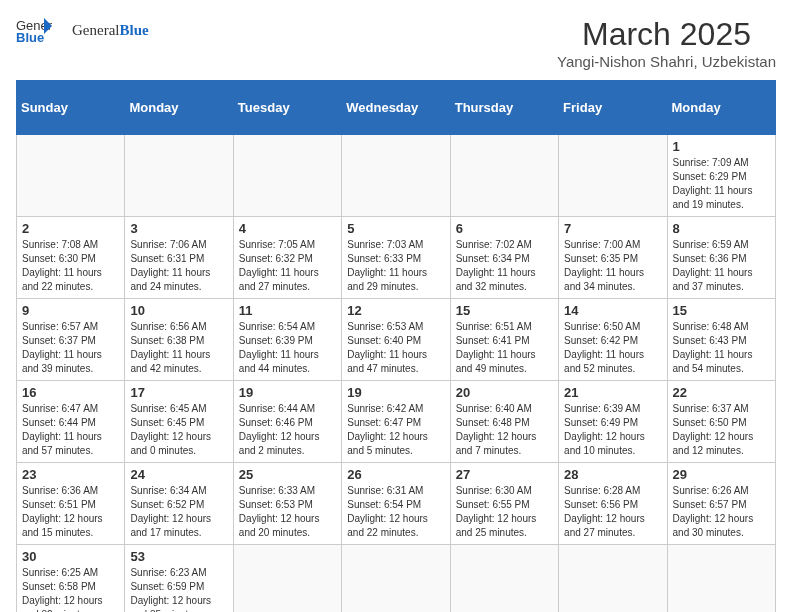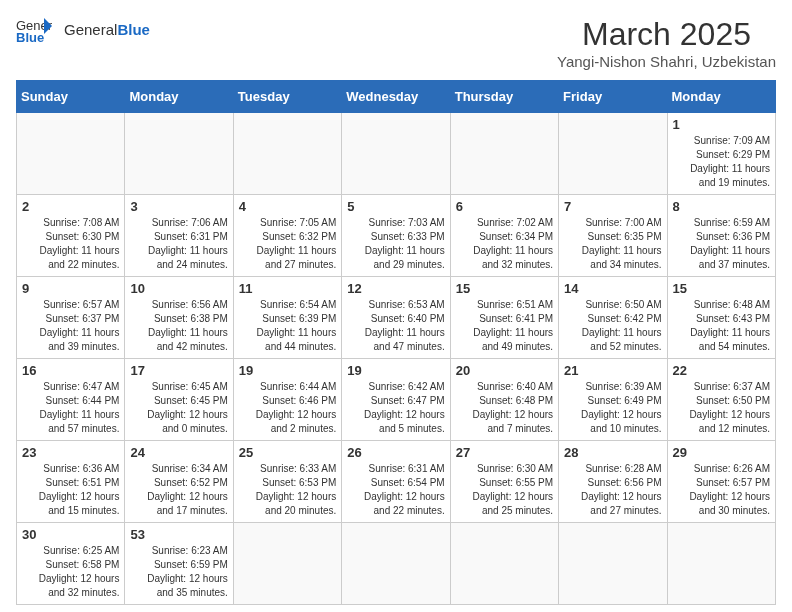--- a/index.html
+++ b/index.html
@@ -91,7 +91,7 @@
       <text x="0" y="26" font-size="13" font-family="Arial" fill="#1a69c4" font-weight="bold">Blue</text>
       <polygon points="28,2 36,10 28,18" fill="#1a69c4"></polygon>
     </svg>
-    <div style="margin-left:8px;">
+    <div style="margin-left:16px;font-family:Liberation Serif, serif;">
       <div style="font-size:15px; color:#333; line-height:1.1;">
         <span style="color:#333; font-weight:normal;">General</span><span style="color:#1a69c4; font-weight:bold;">Blue</span>
       </div>

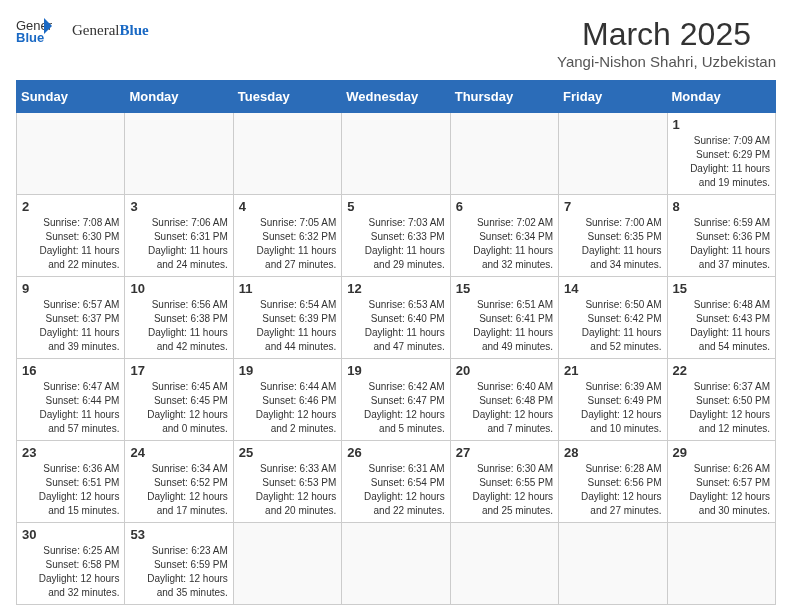--- a/index.html
+++ b/index.html
@@ -47,7 +47,7 @@
       color: #fff;
       font-size: 13px;
       font-weight: bold;
-      padding: 8px 4px;
+      padding: 19px 4px;
       text-align: left;
       border: 1px solid #2b6cb8;
     }

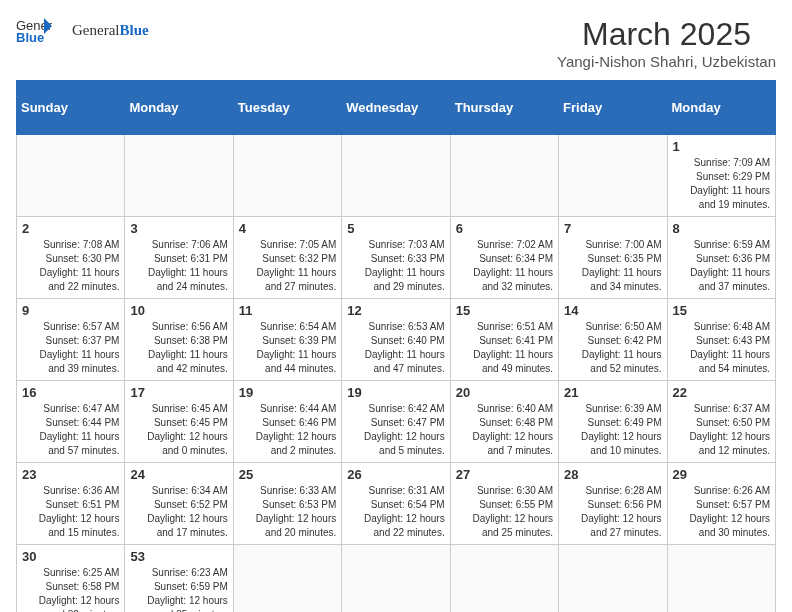--- a/index.html
+++ b/index.html
@@ -72,7 +72,6 @@
       font-size: 10px;
       color: #333;
       line-height: 1.4;
-      text-align: right;
     }
     .empty-cell {
       background: #f9f9f9;

